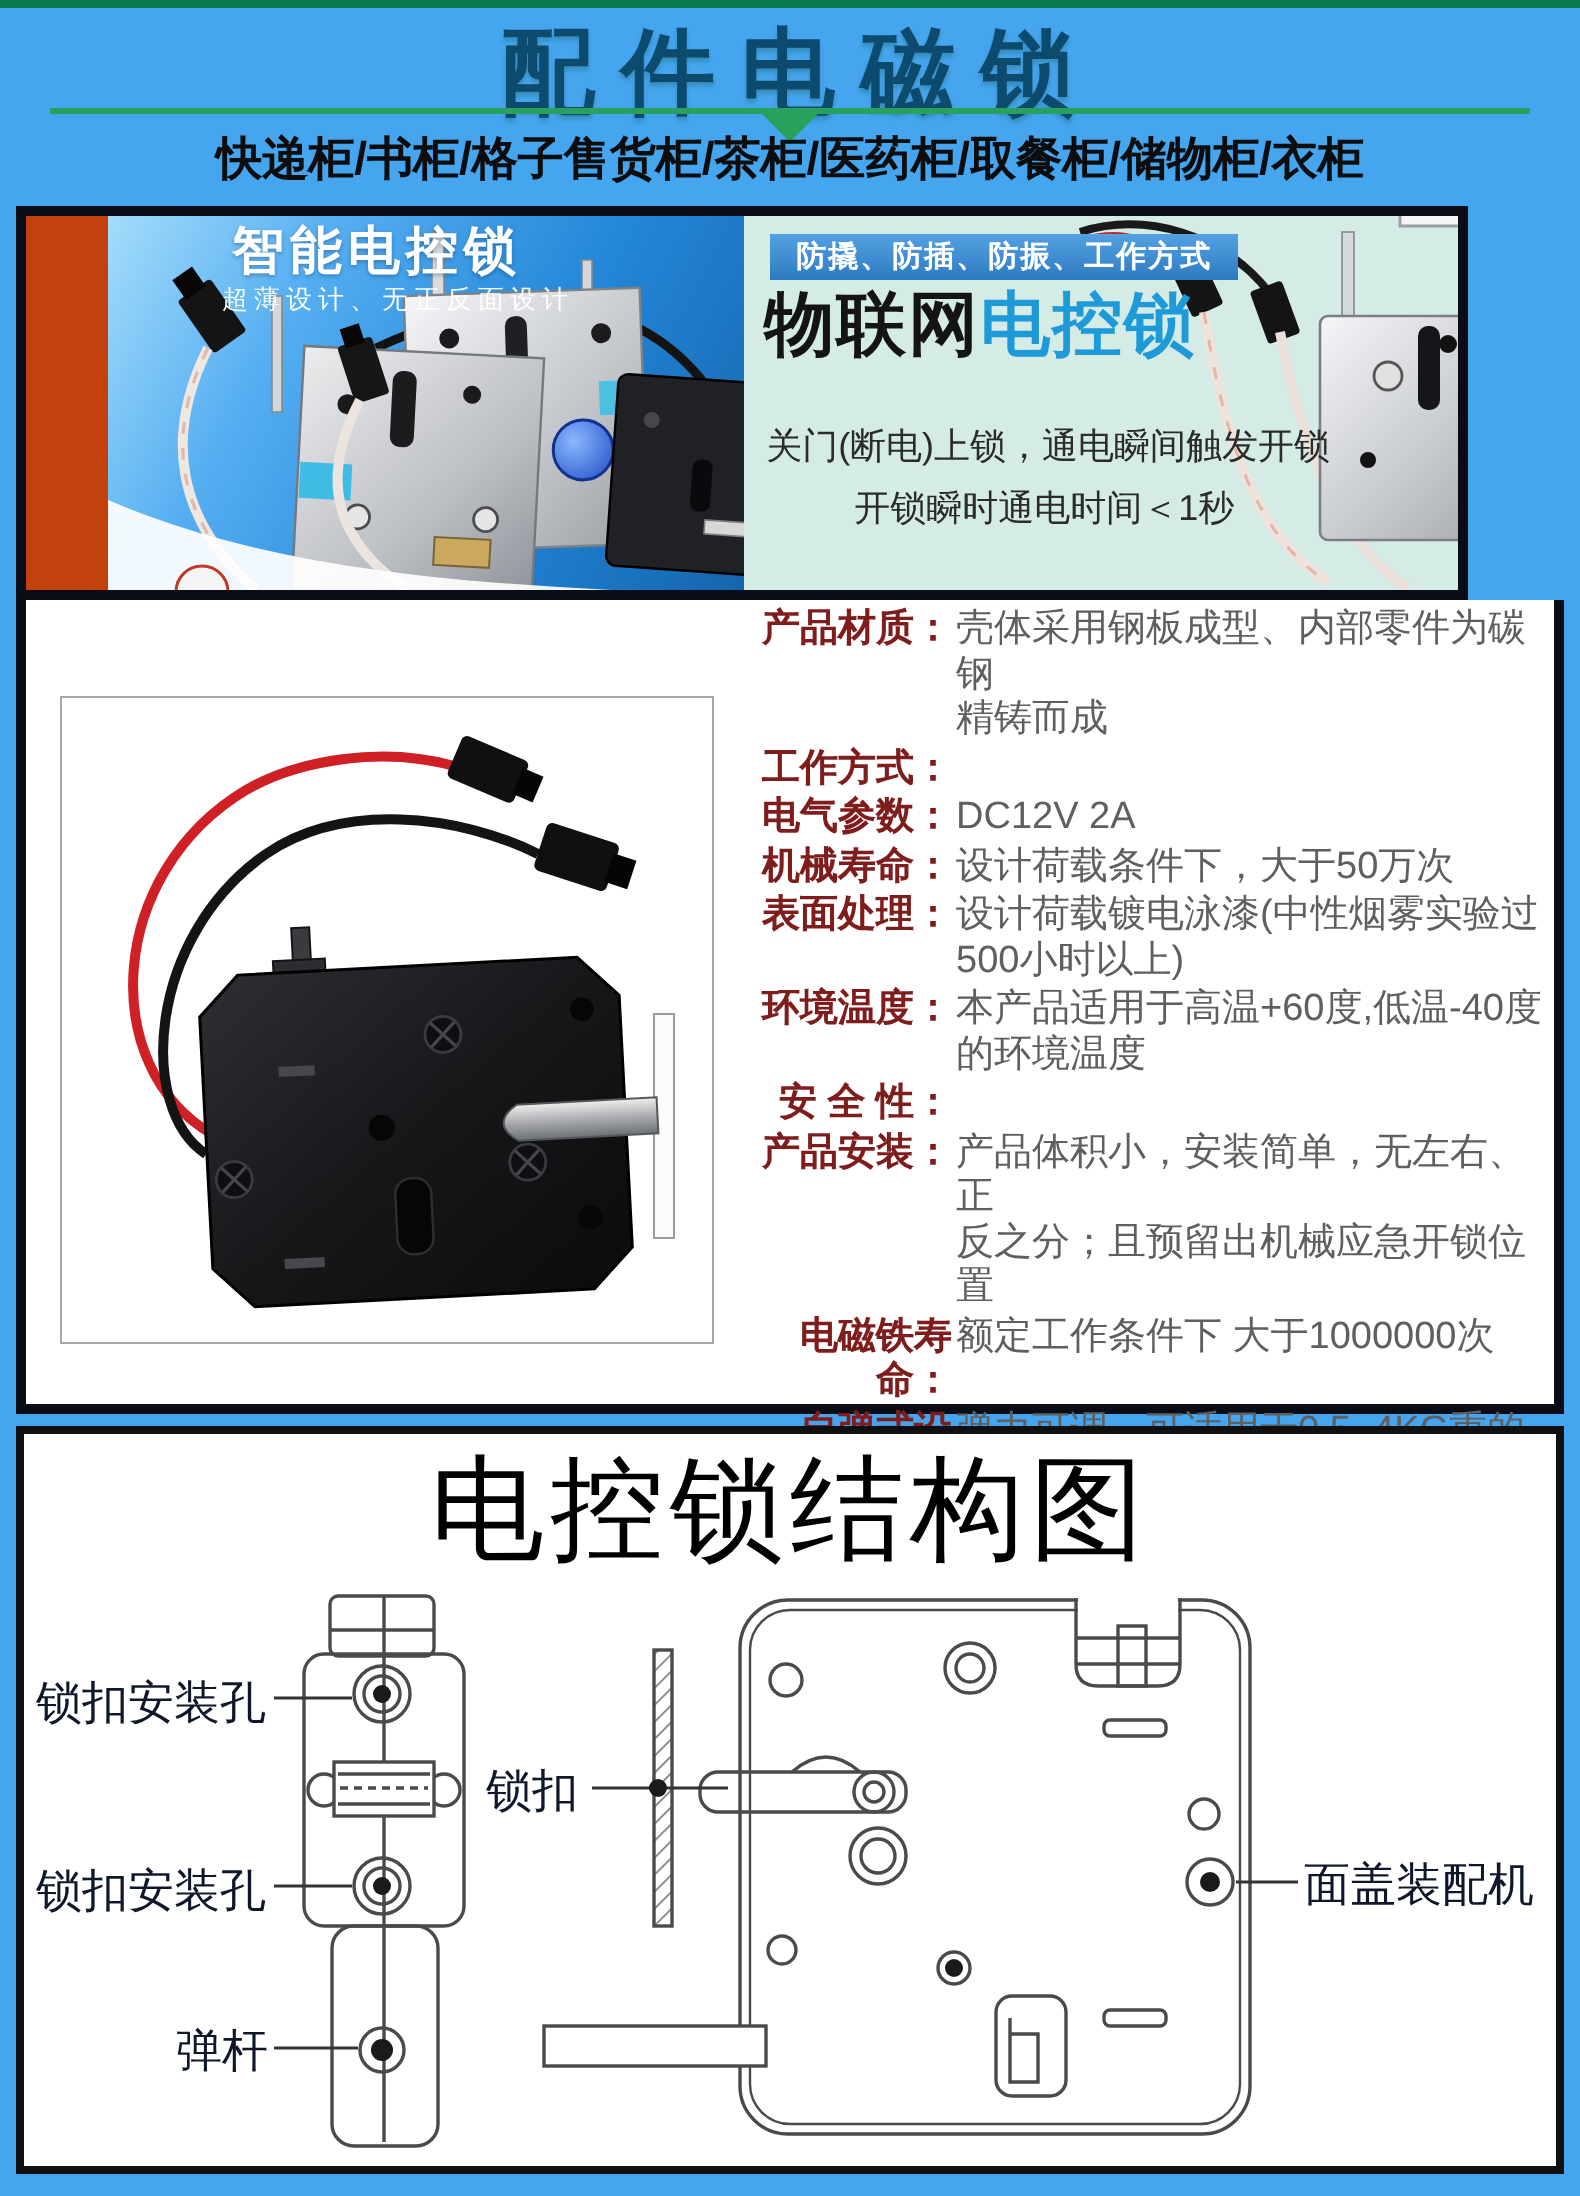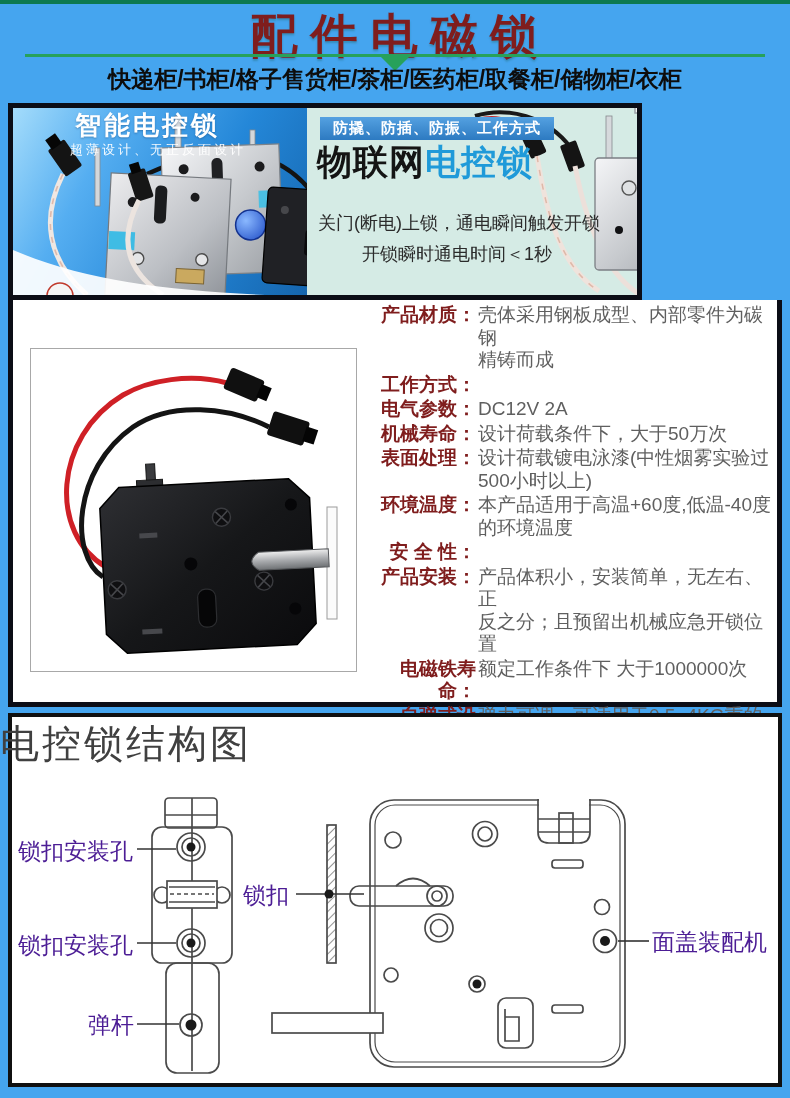--- a/index.html
+++ b/index.html
@@ -11,7 +11,7 @@
   
   .top-strip{left:0;top:0;width:790px;height:4px;background:#0d7950;}
   .banner-title{left:0;top:5px;width:790px;text-align:center;
-      font-size:47px;font-weight:bold;color:#7f1d1d;letter-spacing:13px;padding-left:11px;
+      font-size:47px;font-weight:bold;color:#0c4a6e;letter-spacing:13px;padding-left:11px;
       box-sizing:border-box;text-shadow:0 2px 2px rgba(10,70,40,.25);}
   .green-underline{left:25px;top:54px;width:740px;height:3px;background:#27a15b;}
   .green-triangle{left:381px;top:57px;width:0;height:0;

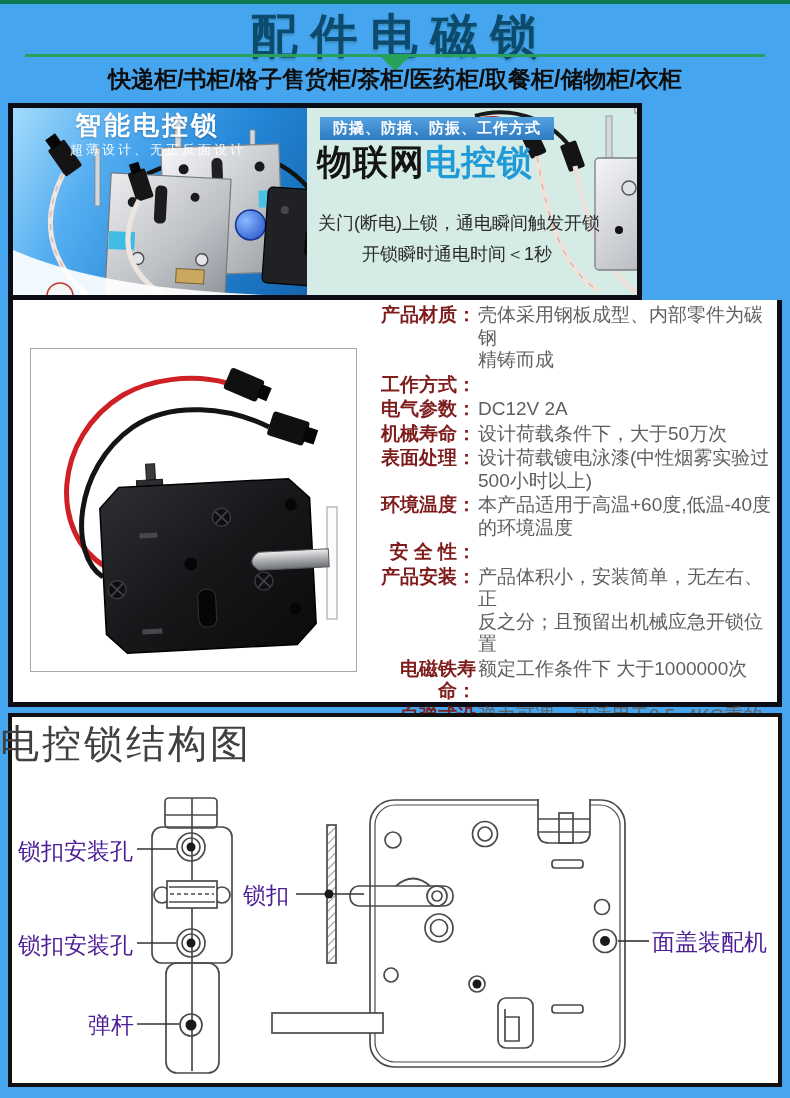--- a/index.html
+++ b/index.html
@@ -21,8 +21,8 @@
       font-size:23px;font-weight:bold;color:#0d0d0d;}
 
   
-  .hero-frame{left:8px;top:103px;width:634px;height:197px;border:5px solid #0b0d16;
-      box-sizing:border-box;display:flex;background:#c2410c;}
+  .hero-frame{left:8px;top:103px;width:726px;height:197px;border:5px solid #0b0d16;
+      box-sizing:border-box;display:flex;background:#c2410c;padding-left:41px;}
   .hero-left{position:relative;width:360px;height:187px;overflow:hidden;
       background:linear-gradient(118deg,#a4dcfb 0%,#55aef1 28%,#2487d8 62%,#1565ae 100%);}
   .hero-right{position:relative;width:404px;height:187px;overflow:hidden;background:#d5ebe5;}

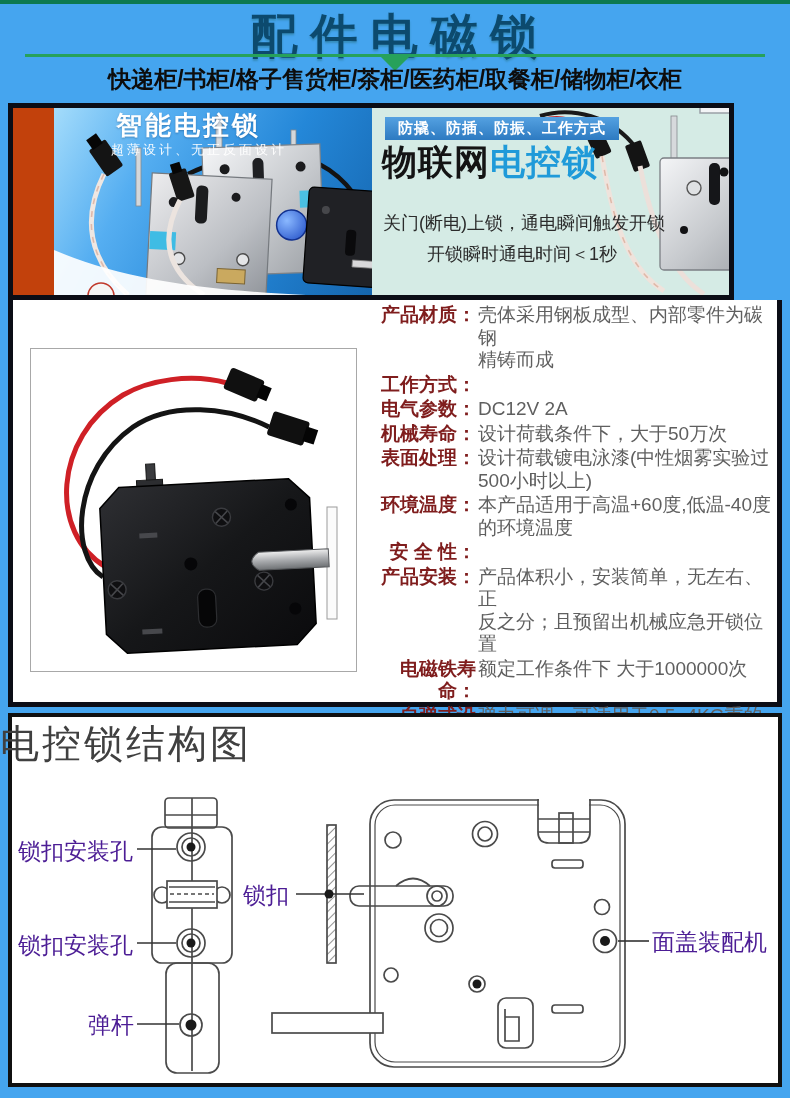--- a/index.html
+++ b/index.html
@@ -56,8 +56,8 @@
   
   .diagram-section{left:8px;top:713px;width:774px;height:374px;background:#ffffff;
       border:4px solid #101010;box-sizing:border-box;}
-  .diagram-title{left:0;top:717px;width:790px;text-align:left;font-size:39px;
-      font-weight:400;color:#404040;letter-spacing:3px;}
+  .diagram-title{left:0;top:717px;width:790px;text-align:center;font-size:57px;
+      font-weight:400;color:#000000;letter-spacing:3px;}
   .diagram-svg{left:8px;top:713px;}
   .dlabel{font-size:23px;color:#4c1d95;z-index:4;}
 </style>

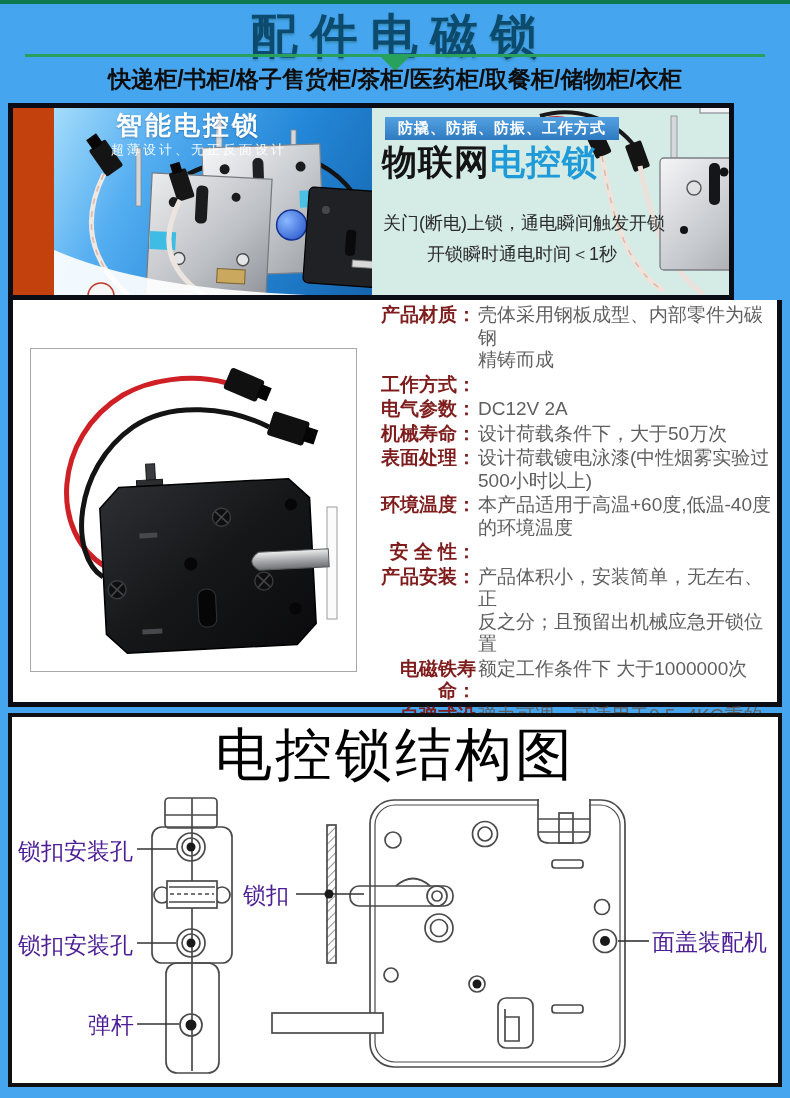--- a/index.html
+++ b/index.html
@@ -59,7 +59,7 @@
   .diagram-title{left:0;top:717px;width:790px;text-align:center;font-size:57px;
       font-weight:400;color:#000000;letter-spacing:3px;}
   .diagram-svg{left:8px;top:713px;}
-  .dlabel{font-size:23px;color:#4c1d95;z-index:4;}
+  .dlabel{font-size:23px;color:#0f172a;z-index:4;}
 </style>
 </head>
 <body>

